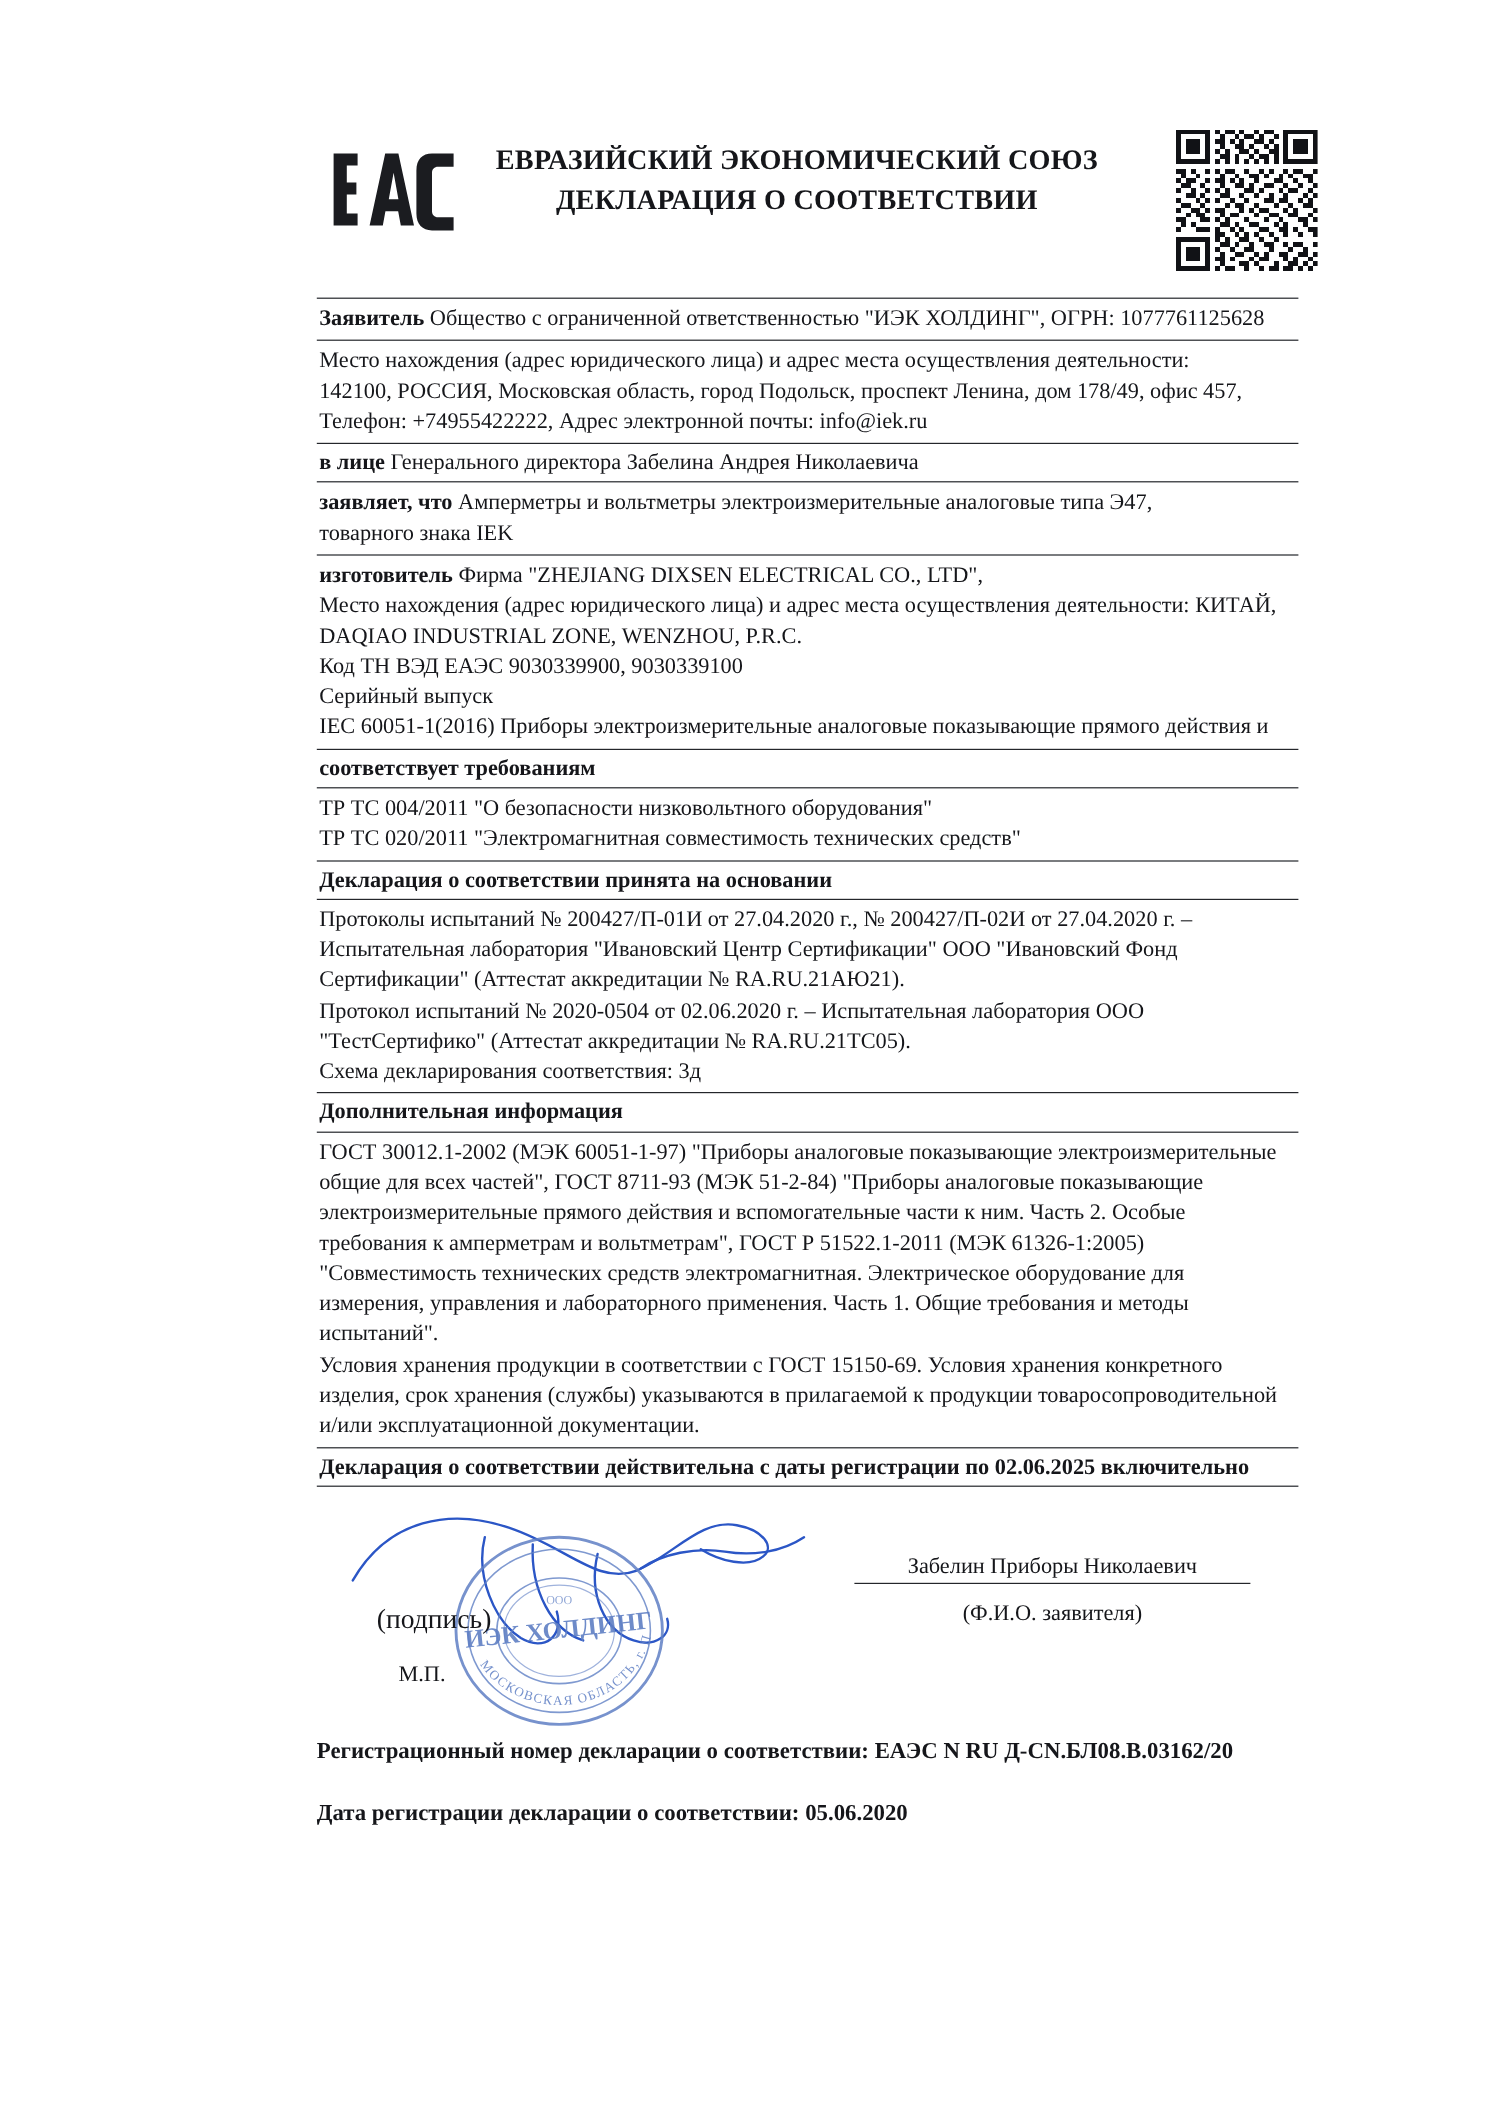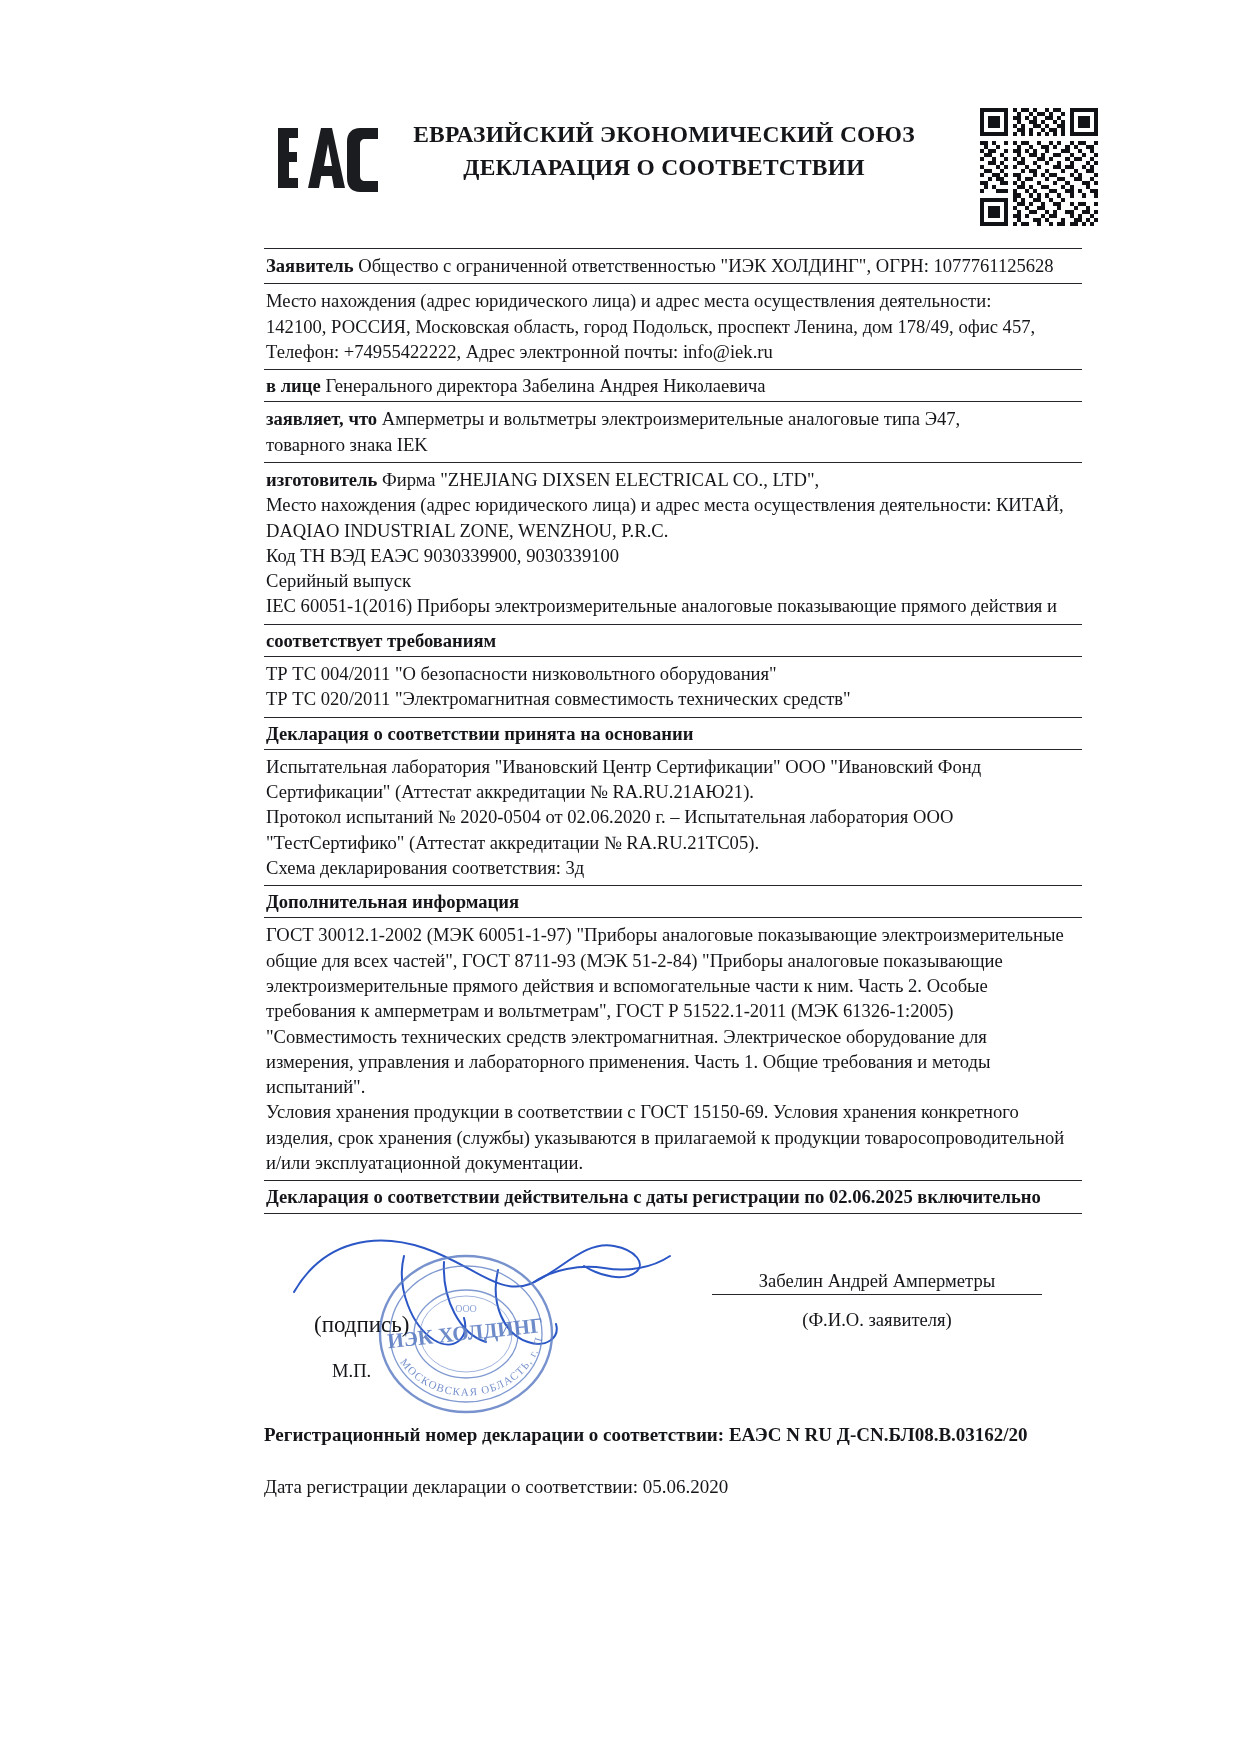--- a/index.html
+++ b/index.html
@@ -260,6 +260,7 @@
 
     <div class="rule"></div>
     <div class="row">
+      <p>Протоколы испытаний № 200427/П-01И от 27.04.2020 г., № 200427/П-02И от 27.04.2020 г. –</p>
       <p>Испытательная лаборатория "Ивановский Центр Сертификации" ООО "Ивановский Фонд</p>
       <p>Сертификации" (Аттестат аккредитации № RA.RU.21АЮ21).</p>
       <p>Протокол испытаний № 2020-0504 от 02.06.2020 г. – Испытательная лаборатория ООО</p>

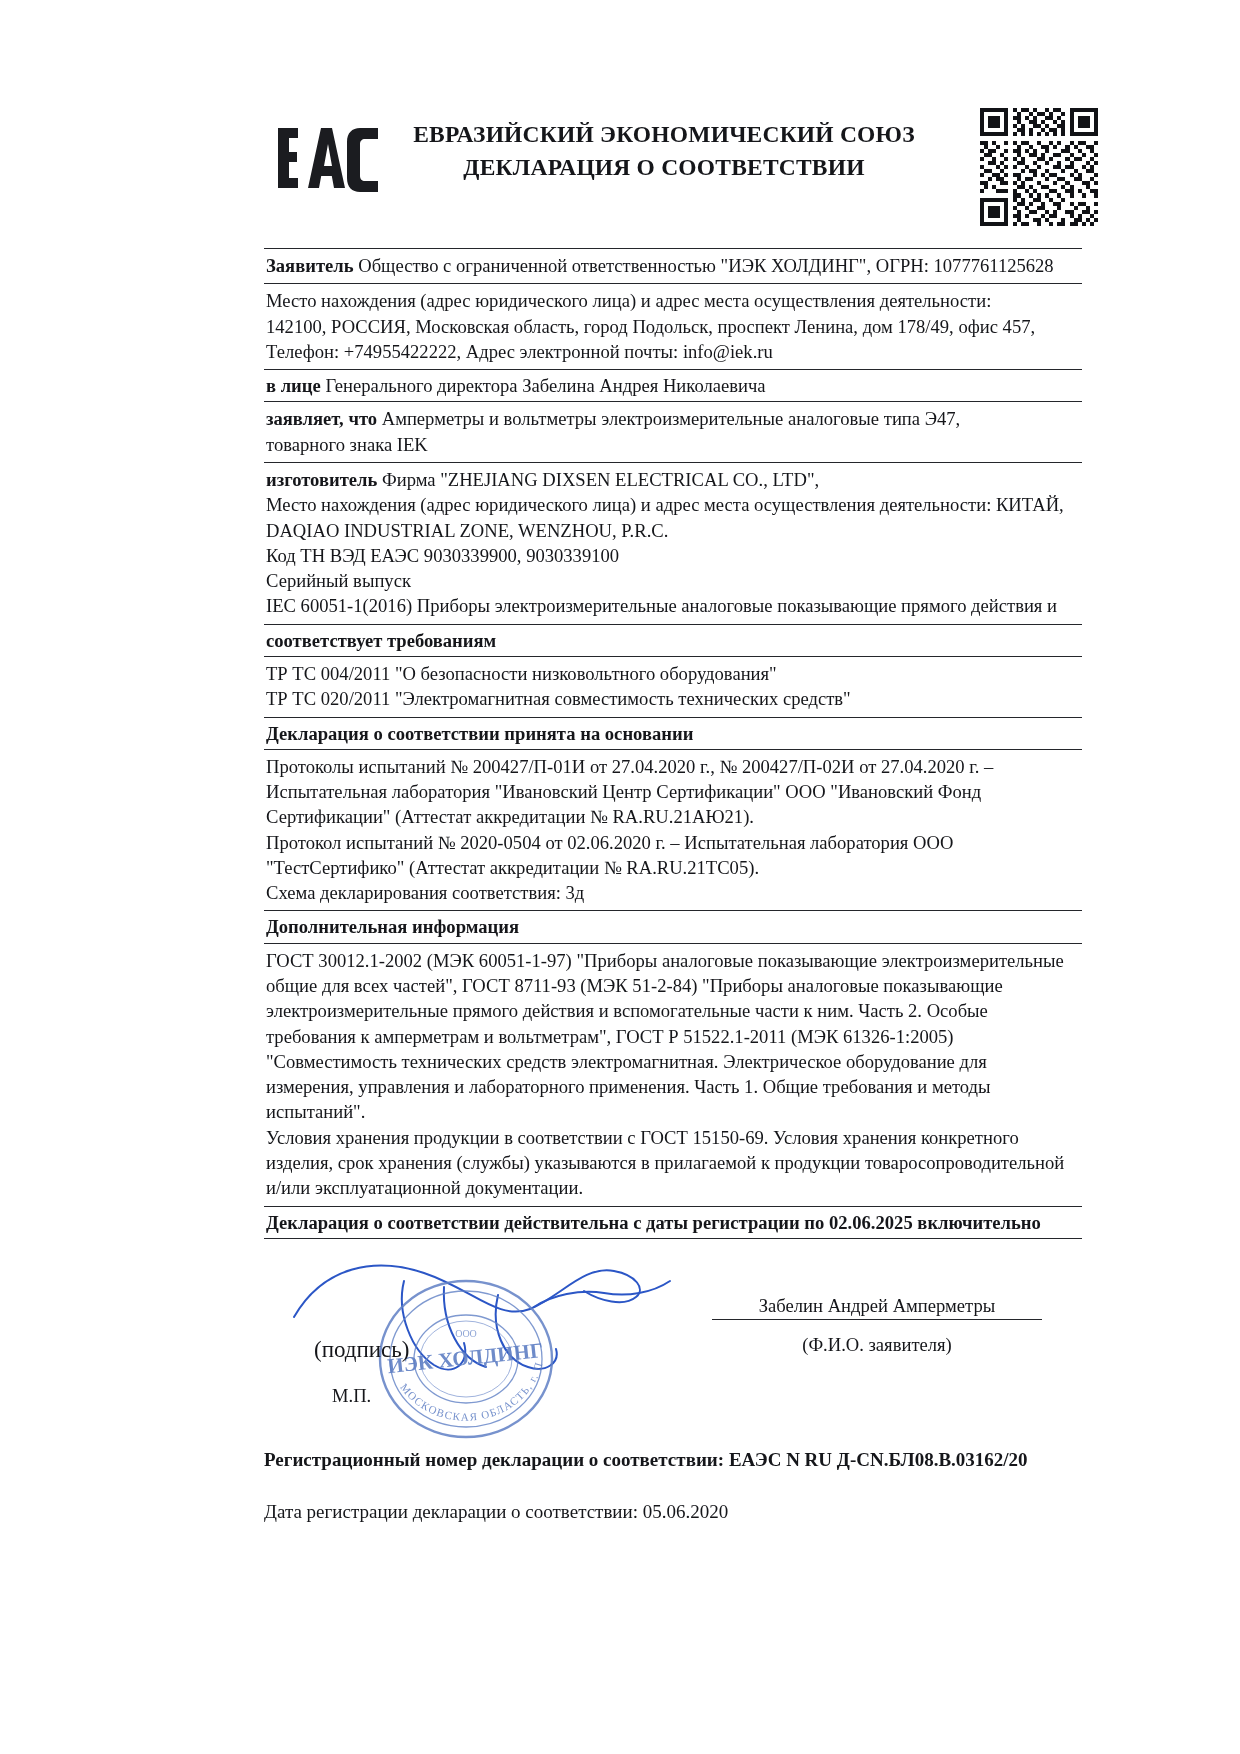--- a/index.html
+++ b/index.html
@@ -325,7 +325,7 @@
       <div class="mp-label">М.П.</div>
 
       <div class="sig-right">
-        <div class="name">Забелин Андрей Амперметры</div>
+        <div class="name">Забелин Приборы Николаевич</div>
         <div class="under">(Ф.И.О. заявителя)</div>
       </div>
     </div>

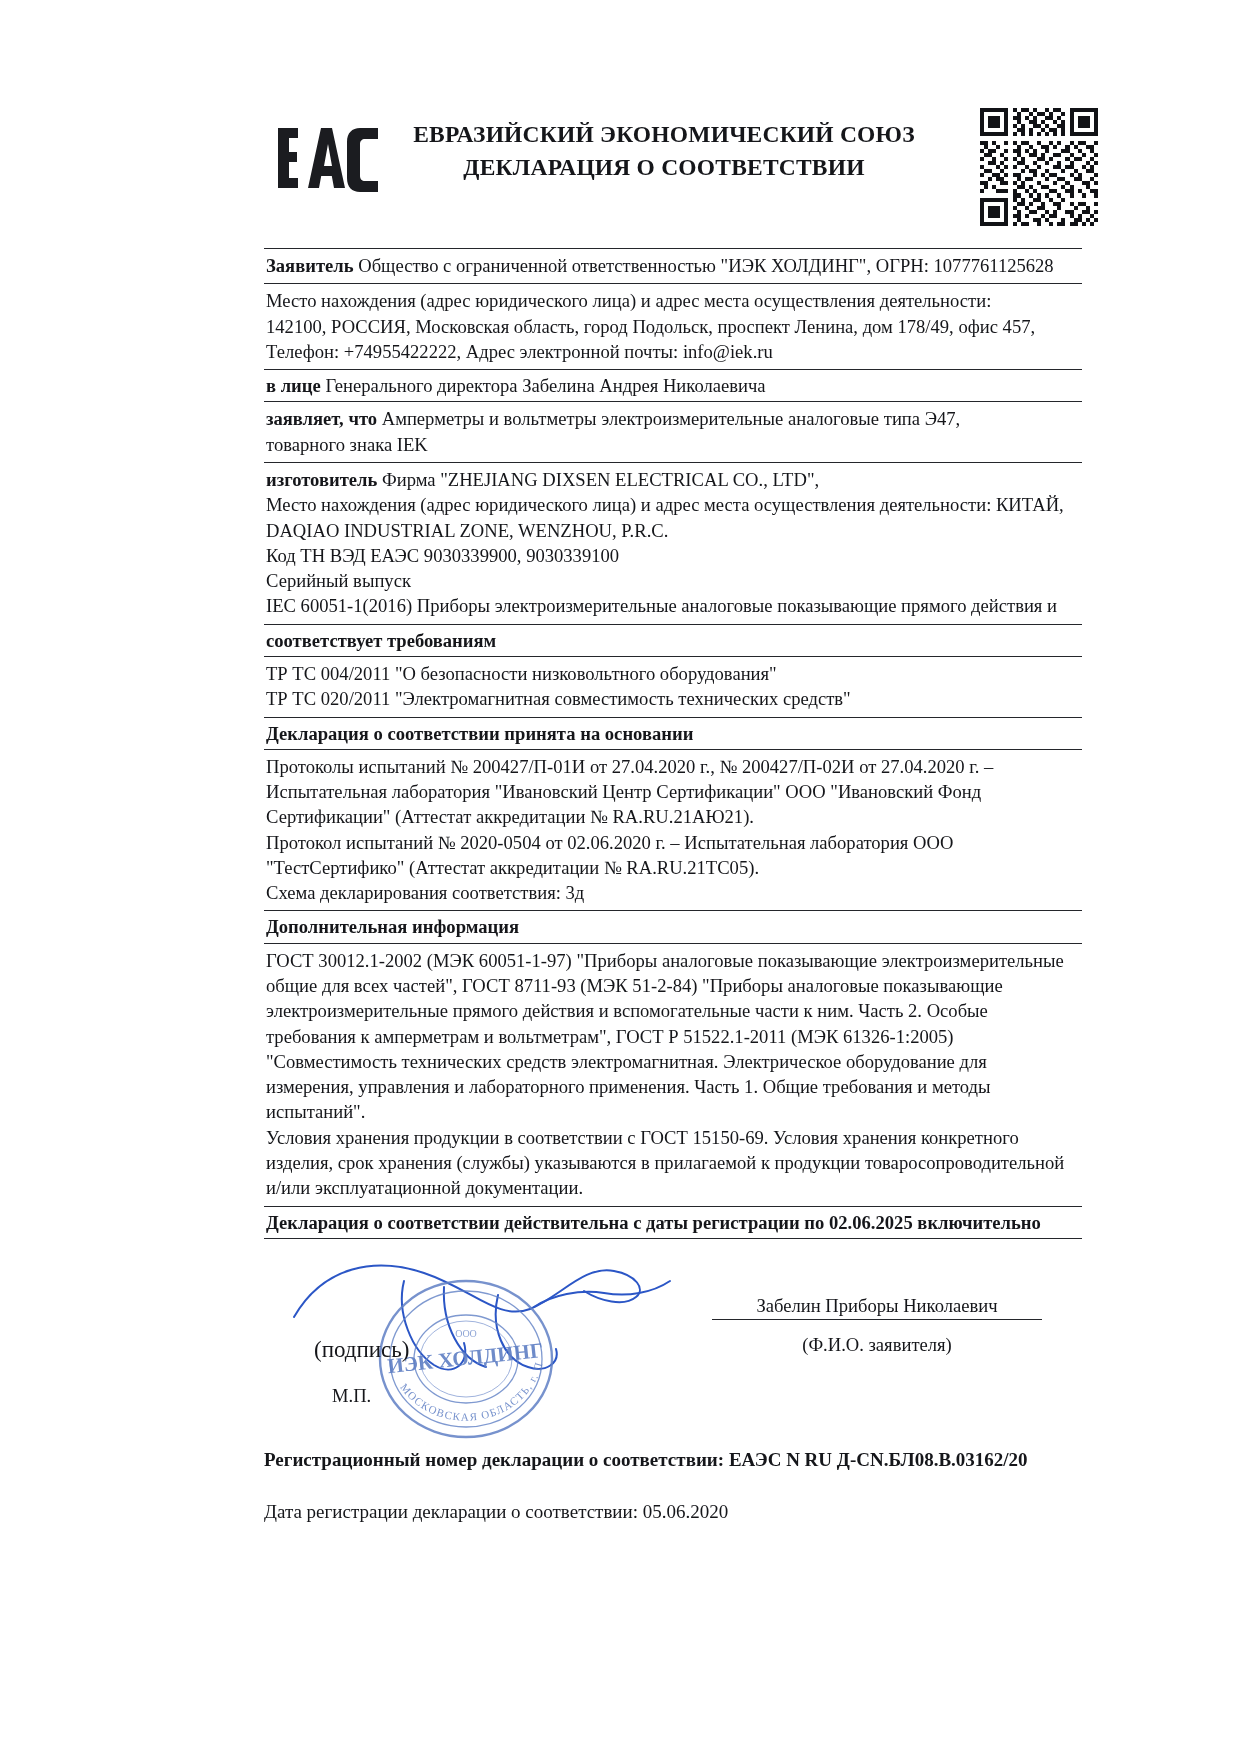--- a/index.html
+++ b/index.html
@@ -133,7 +133,7 @@
   }
   .date-line {
     font-size: 19px;
-    font-weight: normal;
+    font-weight: bold;
     padding-top: 30px;
   }
 </style>

